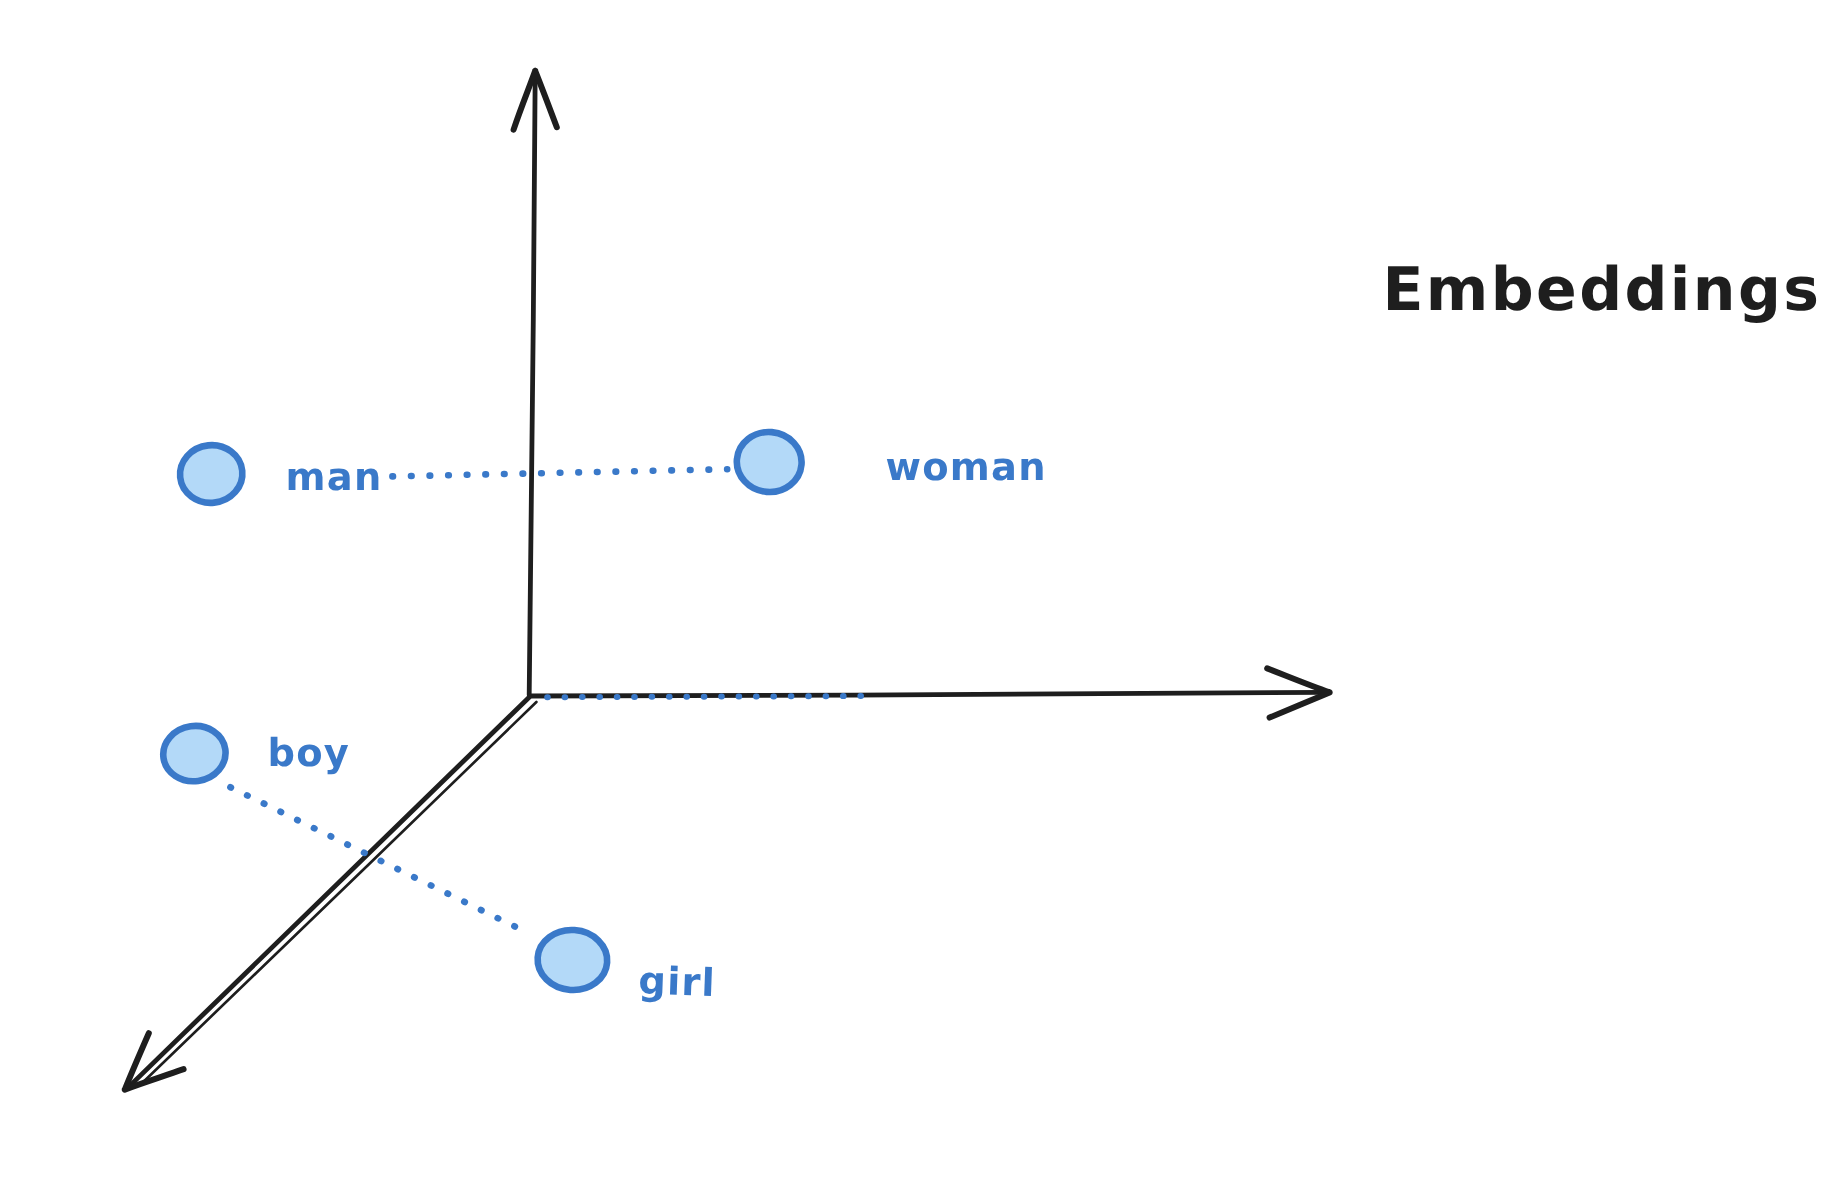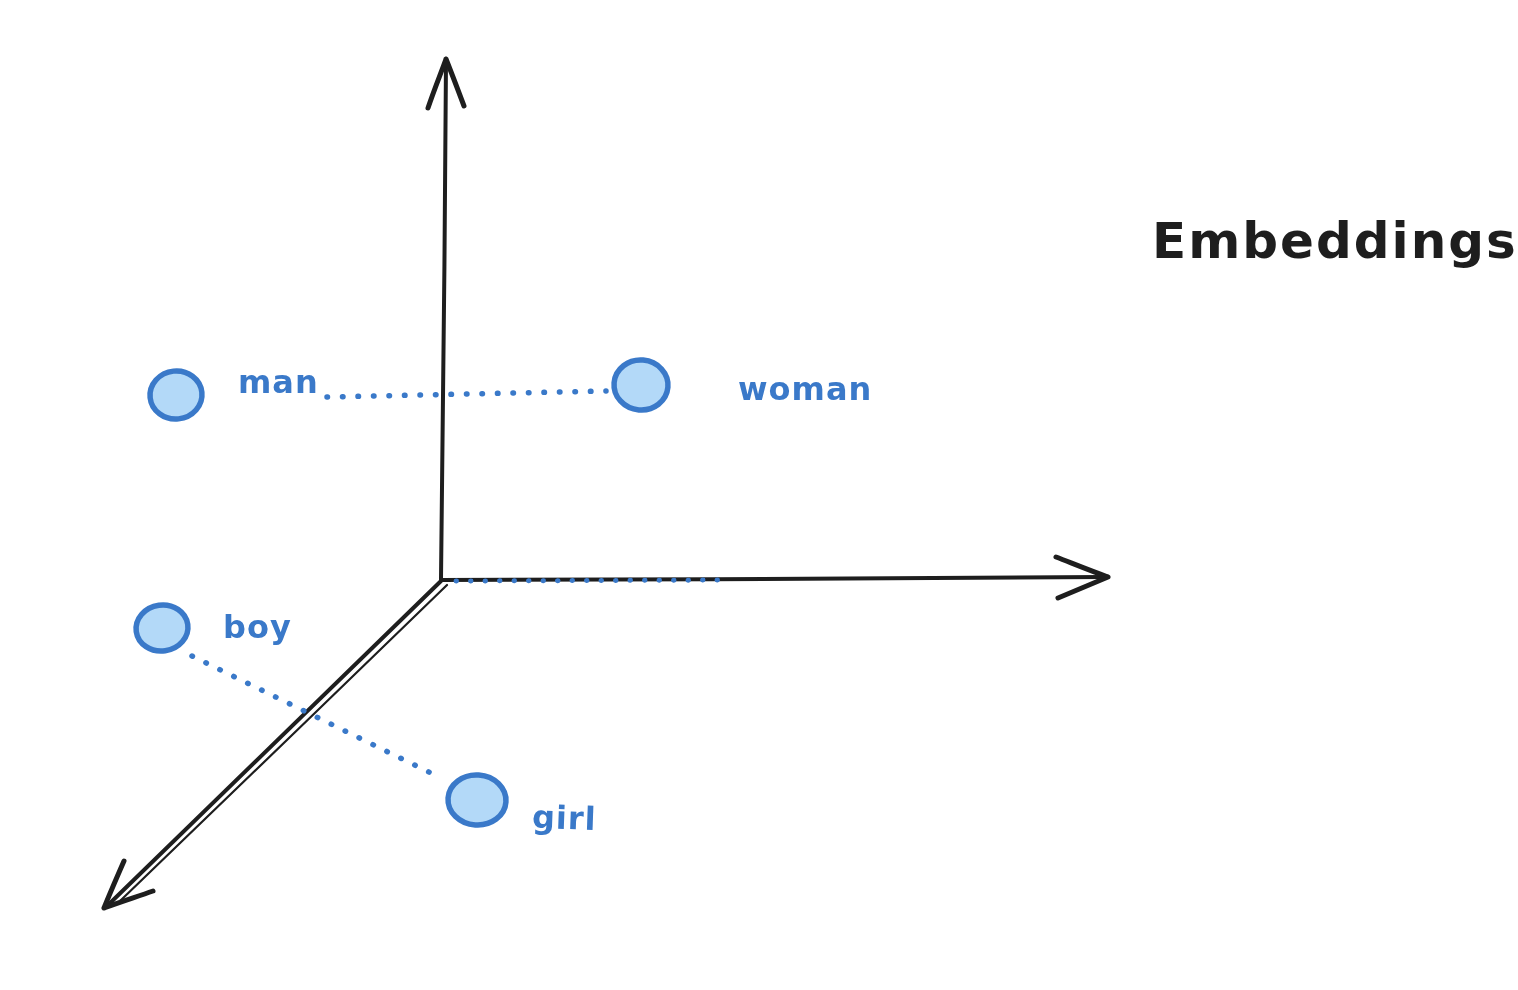--- a/index.html
+++ b/index.html
@@ -35,7 +35,7 @@
     font-weight: 700;
     letter-spacing: 2px;
   }
-  .lbl-man   { left: 238px; top: 363px; }
+  .lbl-man   { left: 238px; top: 378px; }
   .lbl-woman { left: 738px; top: 370px; }
   .lbl-boy   { left: 223px; top: 608px; text-align: right; }
   .lbl-girl  { left: 532px; top: 799px; transform: rotate(2deg); }

